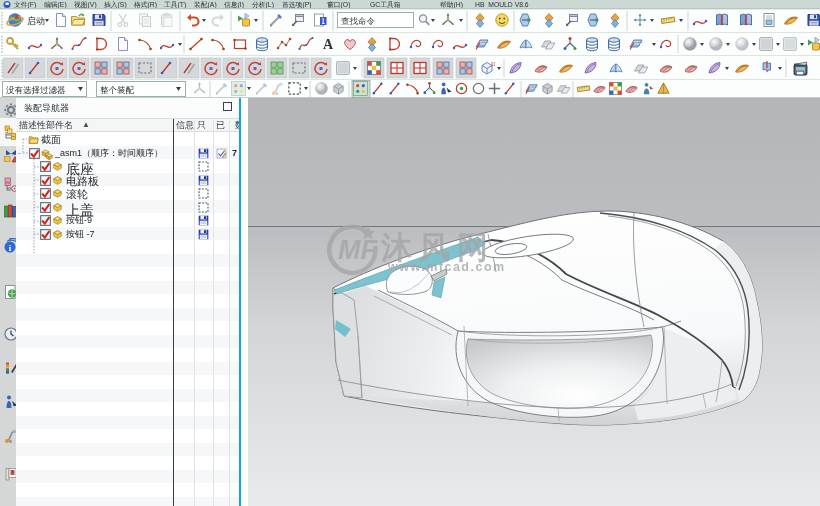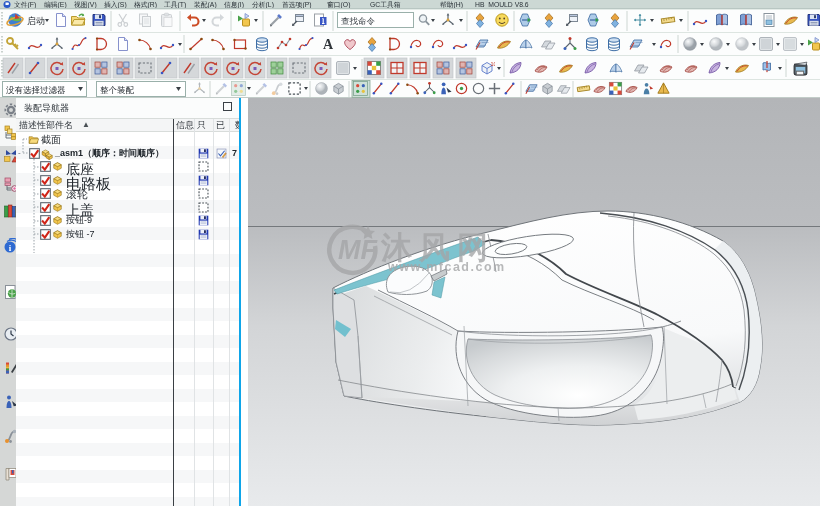--- a/index.html
+++ b/index.html
@@ -727,7 +727,7 @@
         <path d="M7 10v3.3l4 2.2v-3.3z" fill="#e8b43c" stroke="#8a6a14" stroke-width=".7"></path>
         <path d="M15 10v3.3l-4 2.2v-3.3z" fill="#f2c64e" stroke="#8a6a14" stroke-width=".7"></path>
       </svg>
-      <span style="position:absolute;left:39px;top:49.5px;font-size:9px;font-weight:bold;color:#20262c">_asm1（顺序：时间顺序）</span>
+      <span style="position:absolute;left:39px;top:49.5px;font-size:9px;font-weight:normal;color:#20262c">_asm1（顺序：时间顺序）</span>
       <svg width="11" height="11" viewBox="0 0 16 16" style="position:absolute;left:182px;top:49.5px" xmlns="http://www.w3.org/2000/svg">
         <path d="M1 1h14v14H1z" fill="#2038b0"></path>
         <rect x="3.5" y="1" width="9" height="5.5" fill="#eef1f8"></rect>

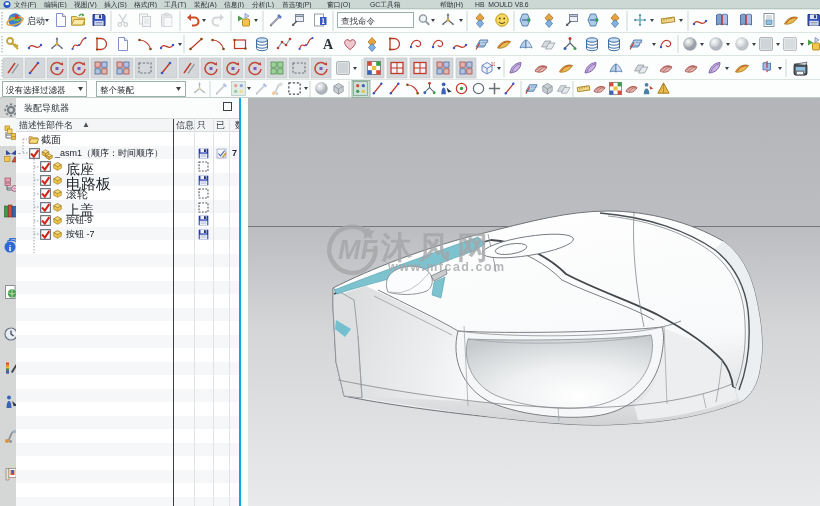--- a/index.html
+++ b/index.html
@@ -763,7 +763,7 @@
         <path d="M2.5 5.5L8 8l5.5-2.5M8 8v5.5" fill="none" stroke="#c89a28" stroke-width=".8"></path>
         <path d="M2.5 5.5L8 2.5l5.5 3L8 8z" fill="#f7da7c" stroke="#8a6a14" stroke-width=".8"></path>
       </svg>
-      <span style="position:absolute;left:50px;top:76.5px;font-size:15px;color:#20262c">电路板</span>
+      <span style="position:absolute;left:50px;top:76.5px;font-size:11px;color:#20262c">电路板</span>
       <svg width="11" height="11" viewBox="0 0 16 16" style="position:absolute;left:182px;top:76.5px" xmlns="http://www.w3.org/2000/svg">
         <path d="M1 1h14v14H1z" fill="#2038b0"></path>
         <rect x="3.5" y="1" width="9" height="5.5" fill="#eef1f8"></rect>

